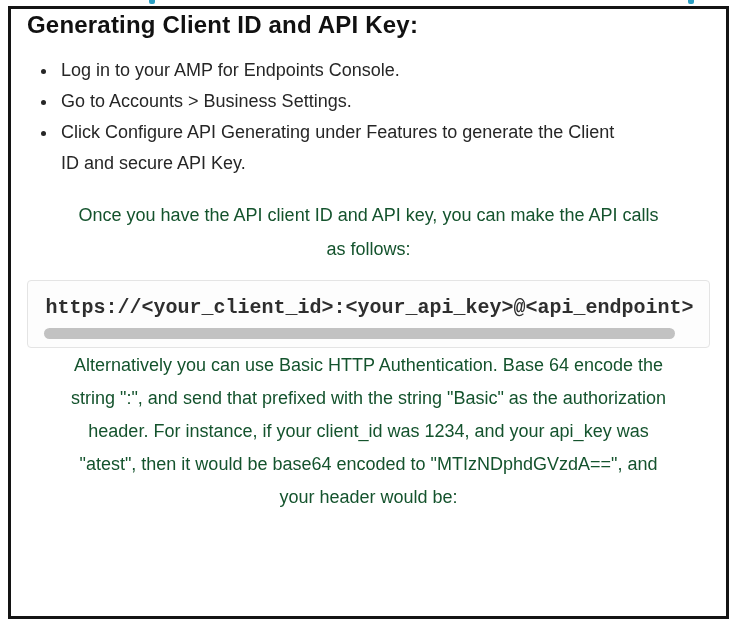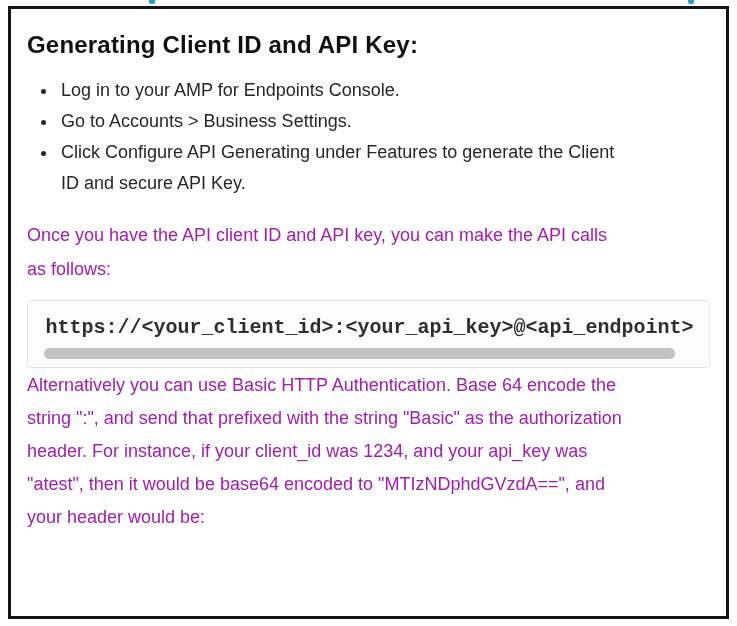--- a/index.html
+++ b/index.html
@@ -23,7 +23,7 @@
     left: 8px; top: 6px; right: 8px; bottom: 7px;
     border: 3px solid #141414;
     background: #ffffff;
-    padding: 21px 16px 8px 16px;
+    padding: 1px 16px 8px 16px;
     overflow: hidden;
   }
   .heading {

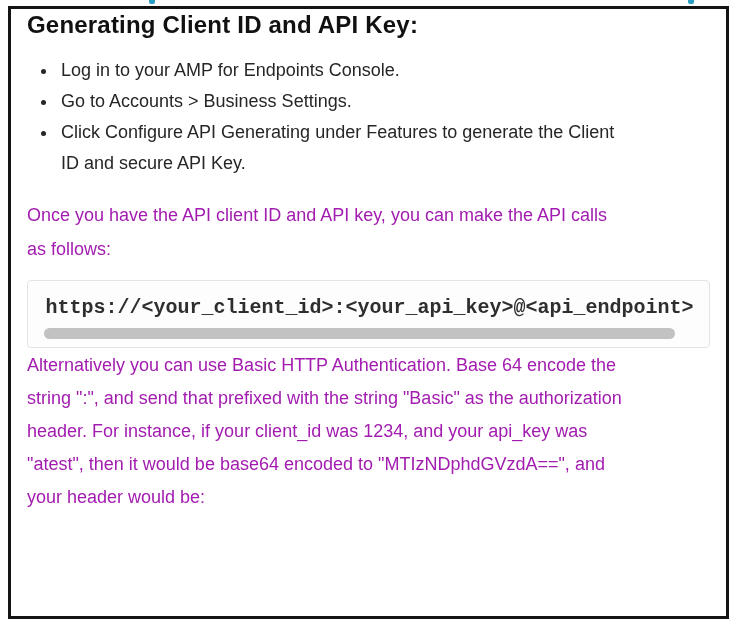--- a/index.html
+++ b/index.html
@@ -49,7 +49,8 @@
     margin-top: 19px;
     font-size: 18px;
     line-height: 34px;
-    color: #a21caf;
+    color: #14532d;
+    text-align: center;
   }
   .para2 { margin-top: 1px; line-height: 33px; }
   .code-block {

